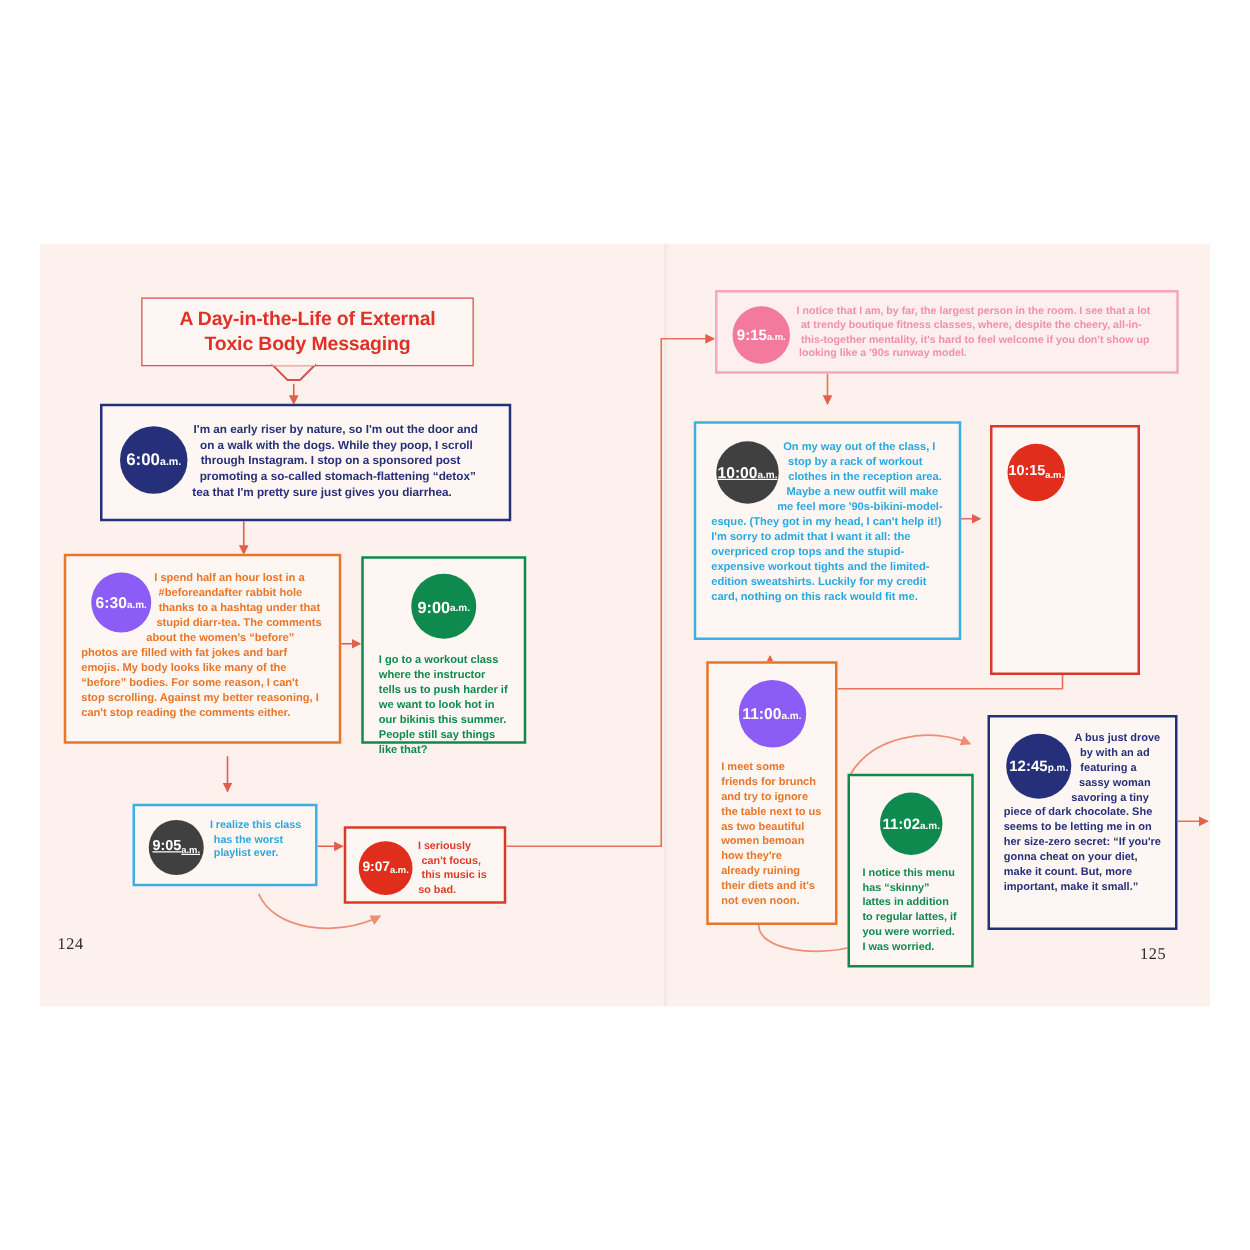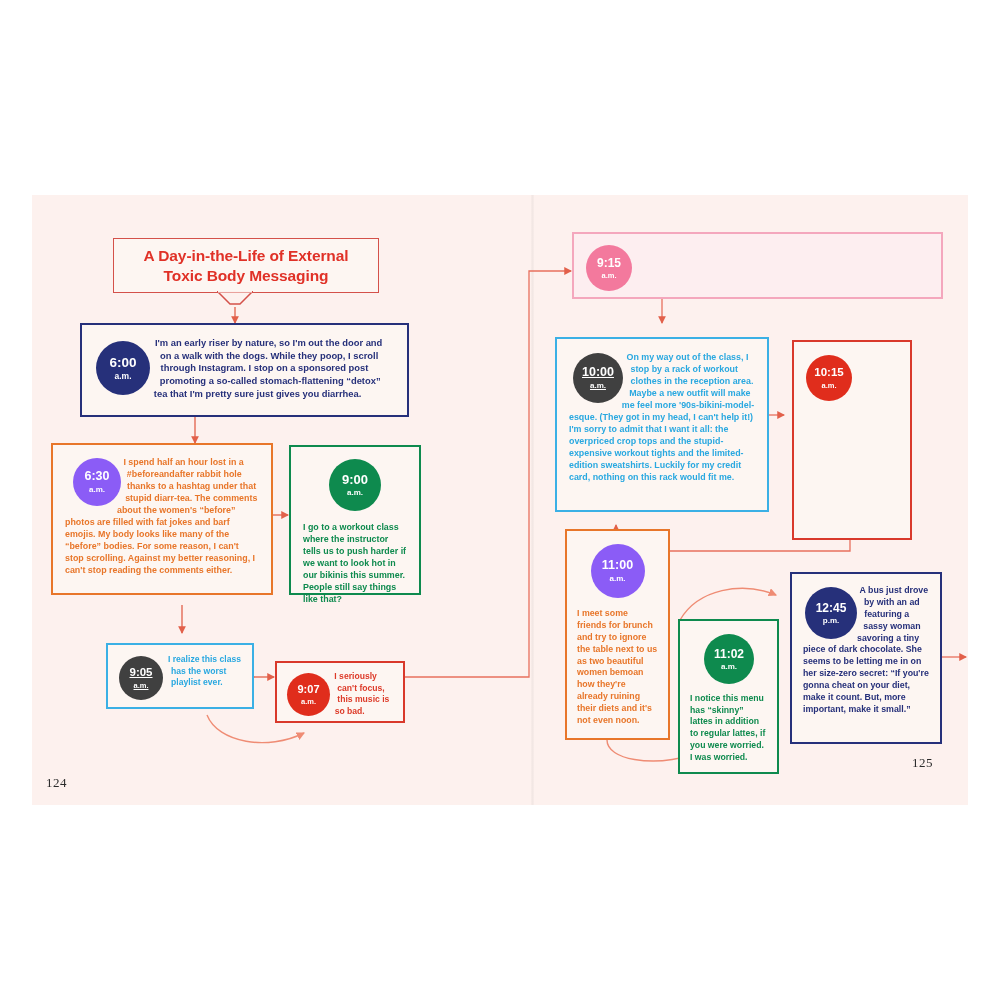--- a/index.html
+++ b/index.html
@@ -200,6 +200,7 @@
         <span class="t">9:15</span>
         <span class="m" style="font-size:7.5px;">a.m.</span>
       </div>
+      <p class="body">I notice that I am, by far, the largest person in the room. I see that a lot at trendy boutique fitness classes, where, despite the cheery, all-in-this-together mentality, it's hard to feel welcome if you don't show up looking like a '90s runway model.</p>
     </div>
 
     <div class="node c-ltblue" style="left:523px;top:142px;width:214px;height:175px;padding:12px 12px 8px 12px;font-size:8.9px;">

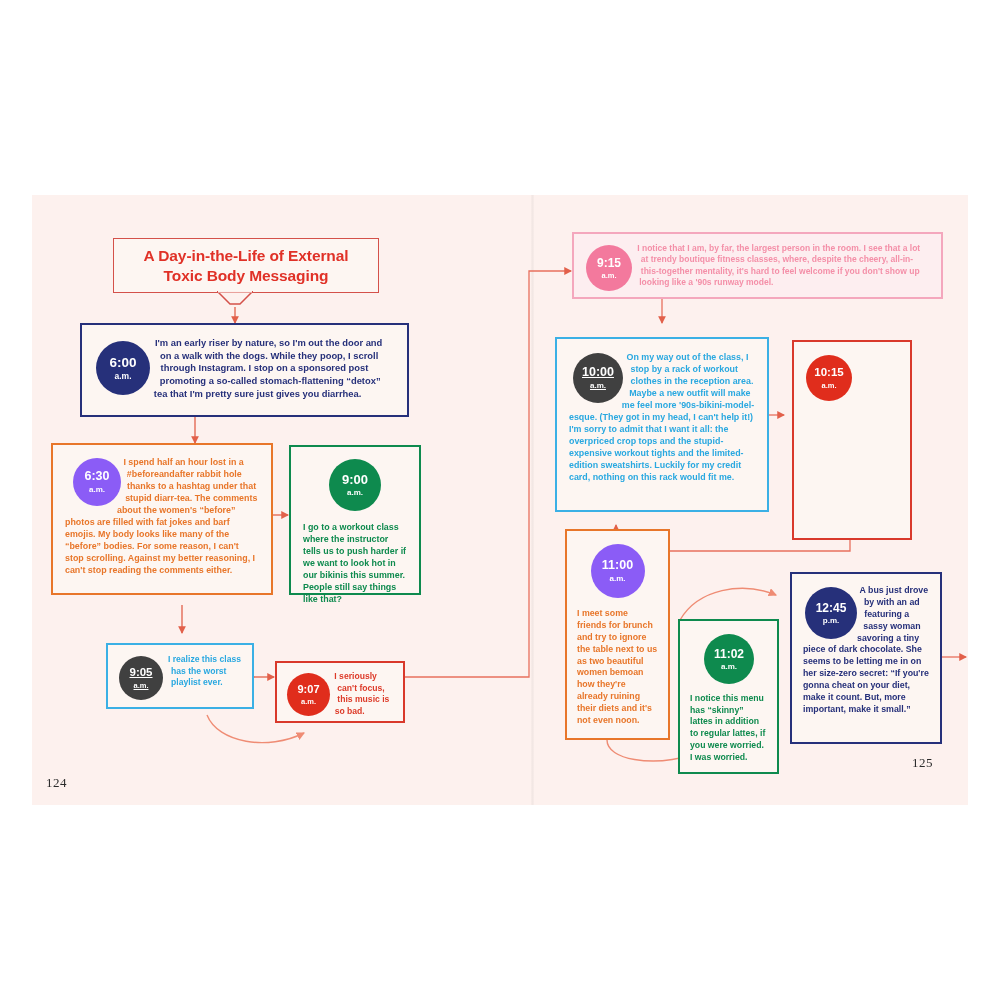--- a/index.html
+++ b/index.html
@@ -47,7 +47,7 @@
     border-radius:50%;
     color:#ffffff;
     text-align:left;
-    display:flex;flex-direction:column;align-items:center;justify-content:center;
+    display:flex;flex-direction:row;align-items:center;justify-content:center;
     font-weight:bold;
     box-sizing:border-box;
   }

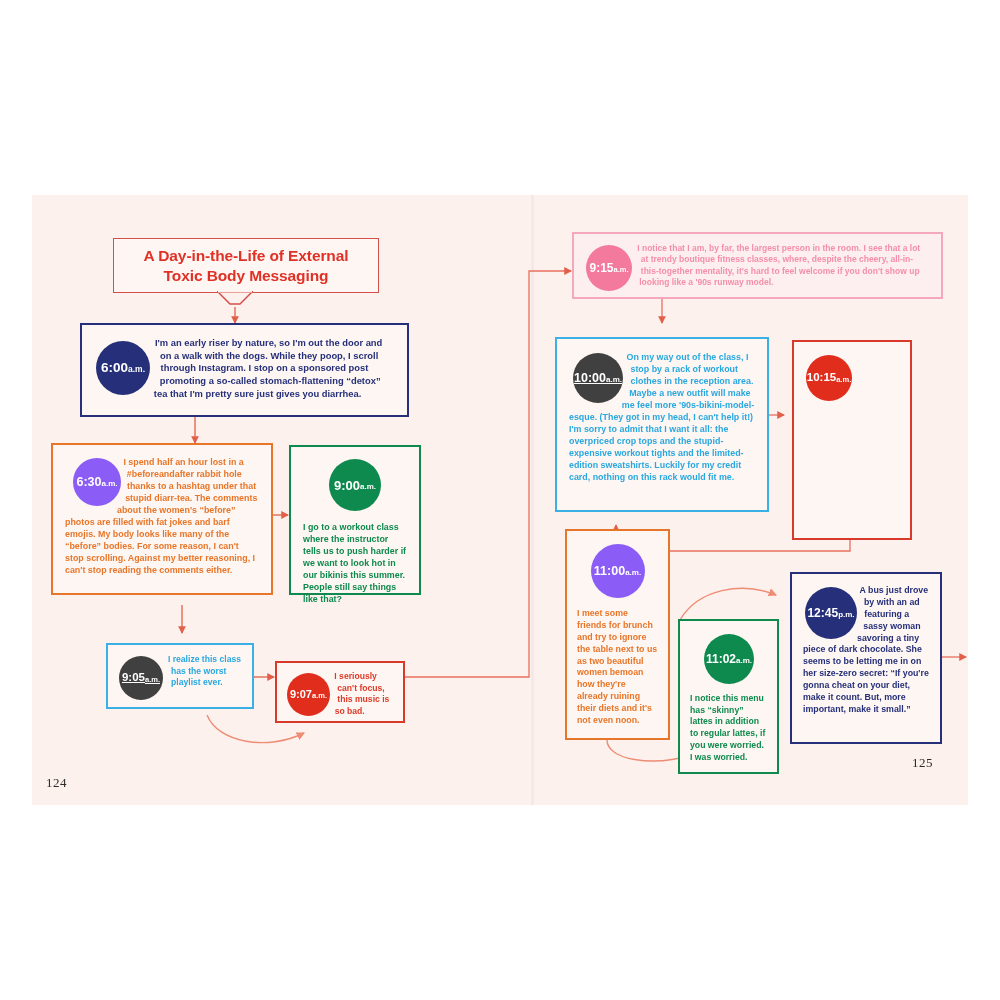--- a/index.html
+++ b/index.html
@@ -29,7 +29,7 @@
     font-family:"Liberation Serif", serif;
     font-size:13px;color:#2b2b2b;letter-spacing:.5px;
   }
-  #folio-left{left:14px;top:580px;}
+  #folio-left{left:14px;top:552px;}
   #folio-right{left:880px;top:560px;}
 
   

